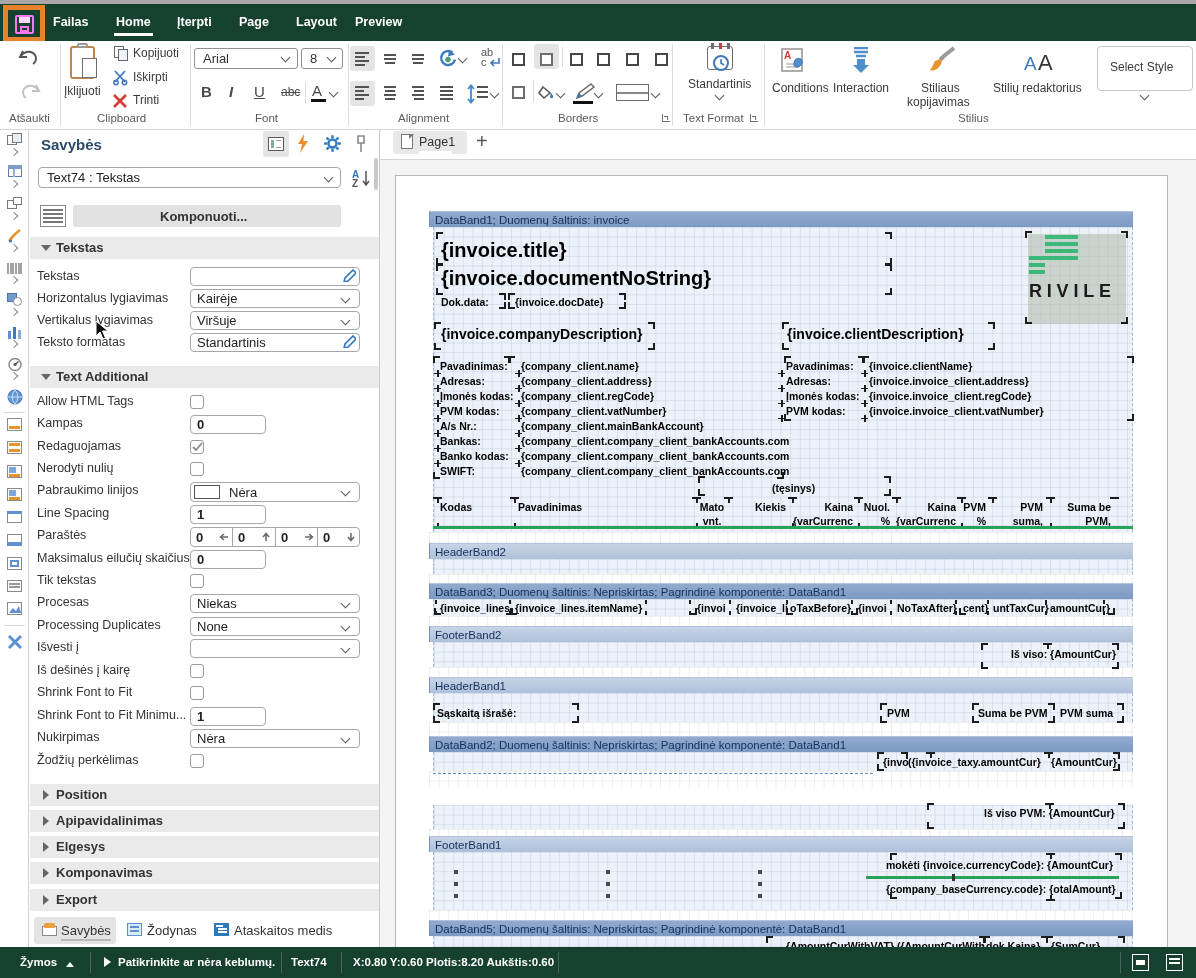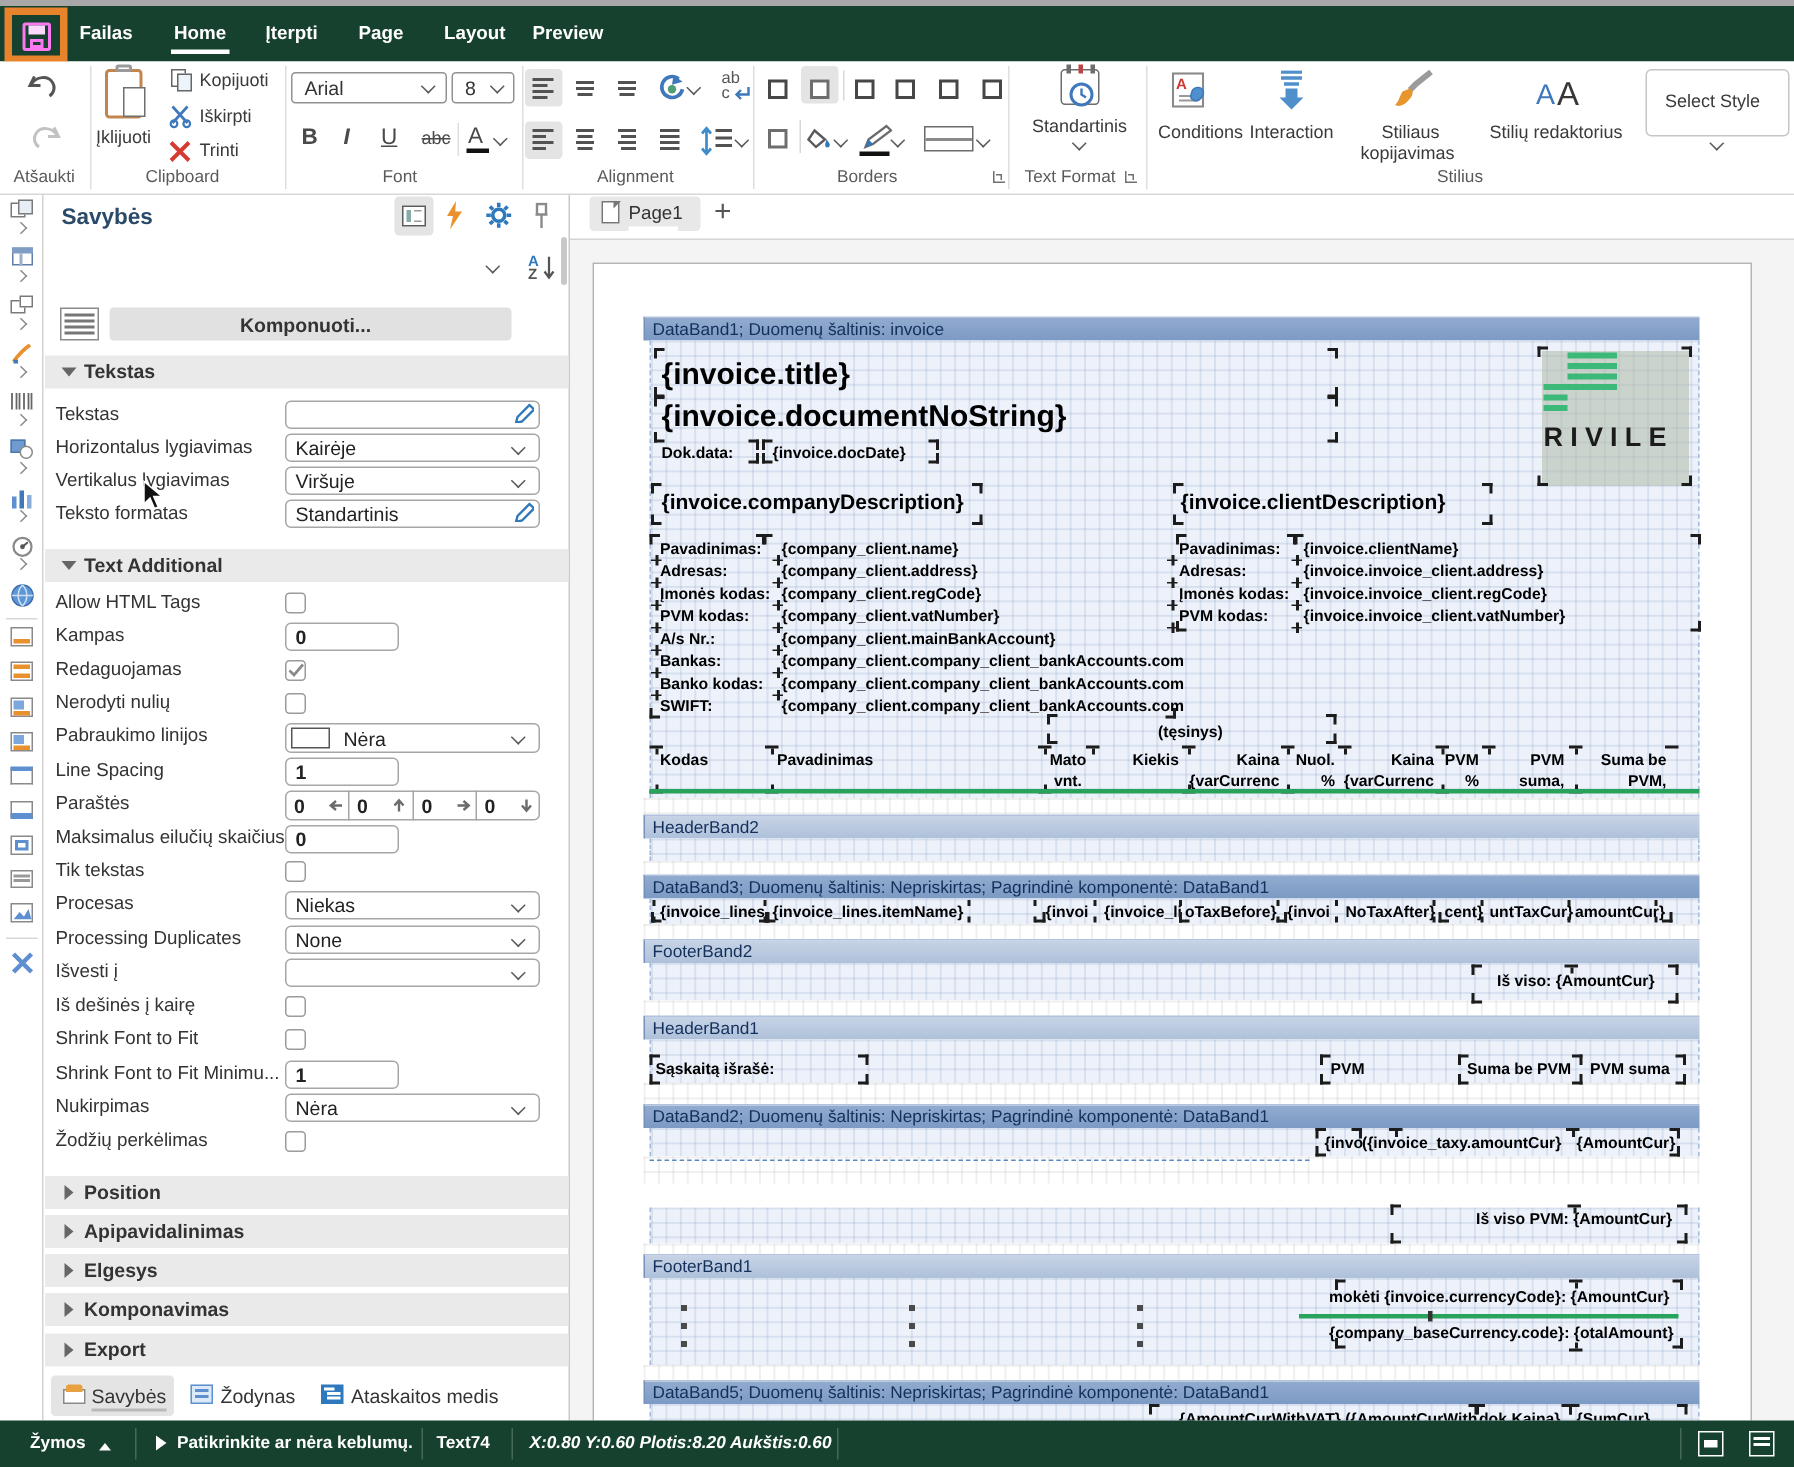--- a/index.html
+++ b/index.html
@@ -376,6 +376,7 @@
   <svg class="a" style="left:325px;top:5px;" width="12" height="18">
         <path d="M3 1 h6 v7 h-6 Z M2 8 h8 M6 8 v9" stroke="#8a8a8a" stroke-width="1.6" fill="#fff"></path>
       </svg>
+  <div class="pinput" style="left:8px;top:37px;width:303px;height:21px;padding:2px 0 0 8px;">Text74 : Tekstas</div>
   <div class="cv" style="left:295px;top:44px;"></div>
   <div class="a" style="left:322px;top:39px;font-size:10px;font-weight:700;color:#2e79bd;">A</div>
   <div class="a" style="left:322px;top:48px;font-size:10px;font-weight:700;color:#555;">Z</div>

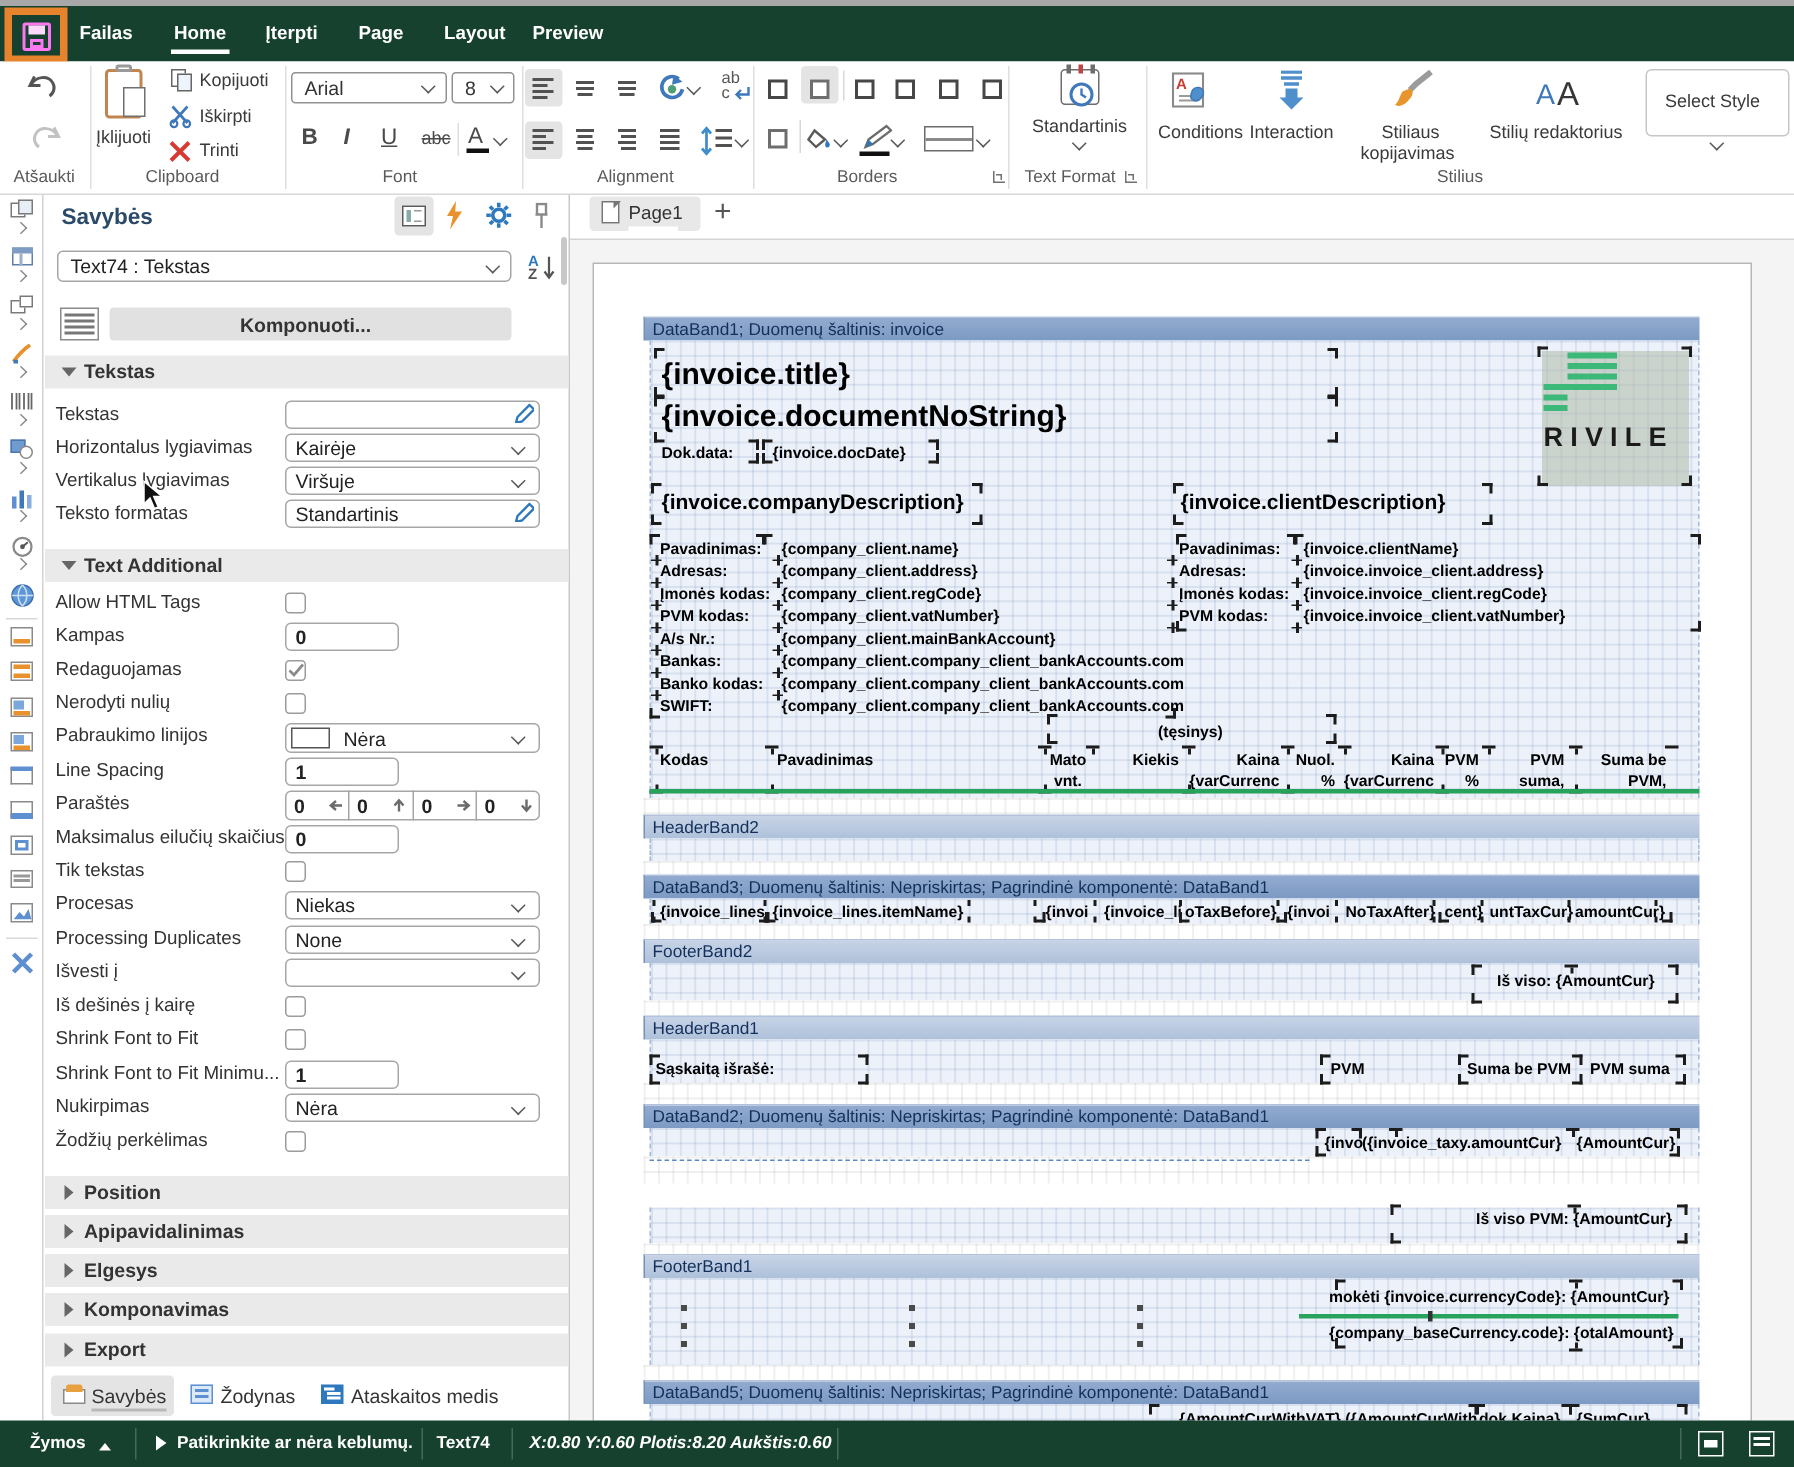--- a/index.html
+++ b/index.html
@@ -768,7 +768,7 @@
    <div class="bbar lt" style="top:450px;">FooterBand2</div>
    <div class="bct" style="top:466px;height:25px;"></div>
    <div class="gap" style="top:491px;height:10px;"></div>
-   <div class="t" style="left:602px;top:472px;">Iš viso: {AmountCur}</div>
+   <div class="t" style="left:615px;top:472px;">Iš viso: {AmountCur}</div>
    <div class="m mtl" style="left:585px;top:467px;"></div>
           <div class="m mtr" style="left:716px;top:467px;"></div>
    <div class="m mbl" style="left:585px;top:486px;"></div>

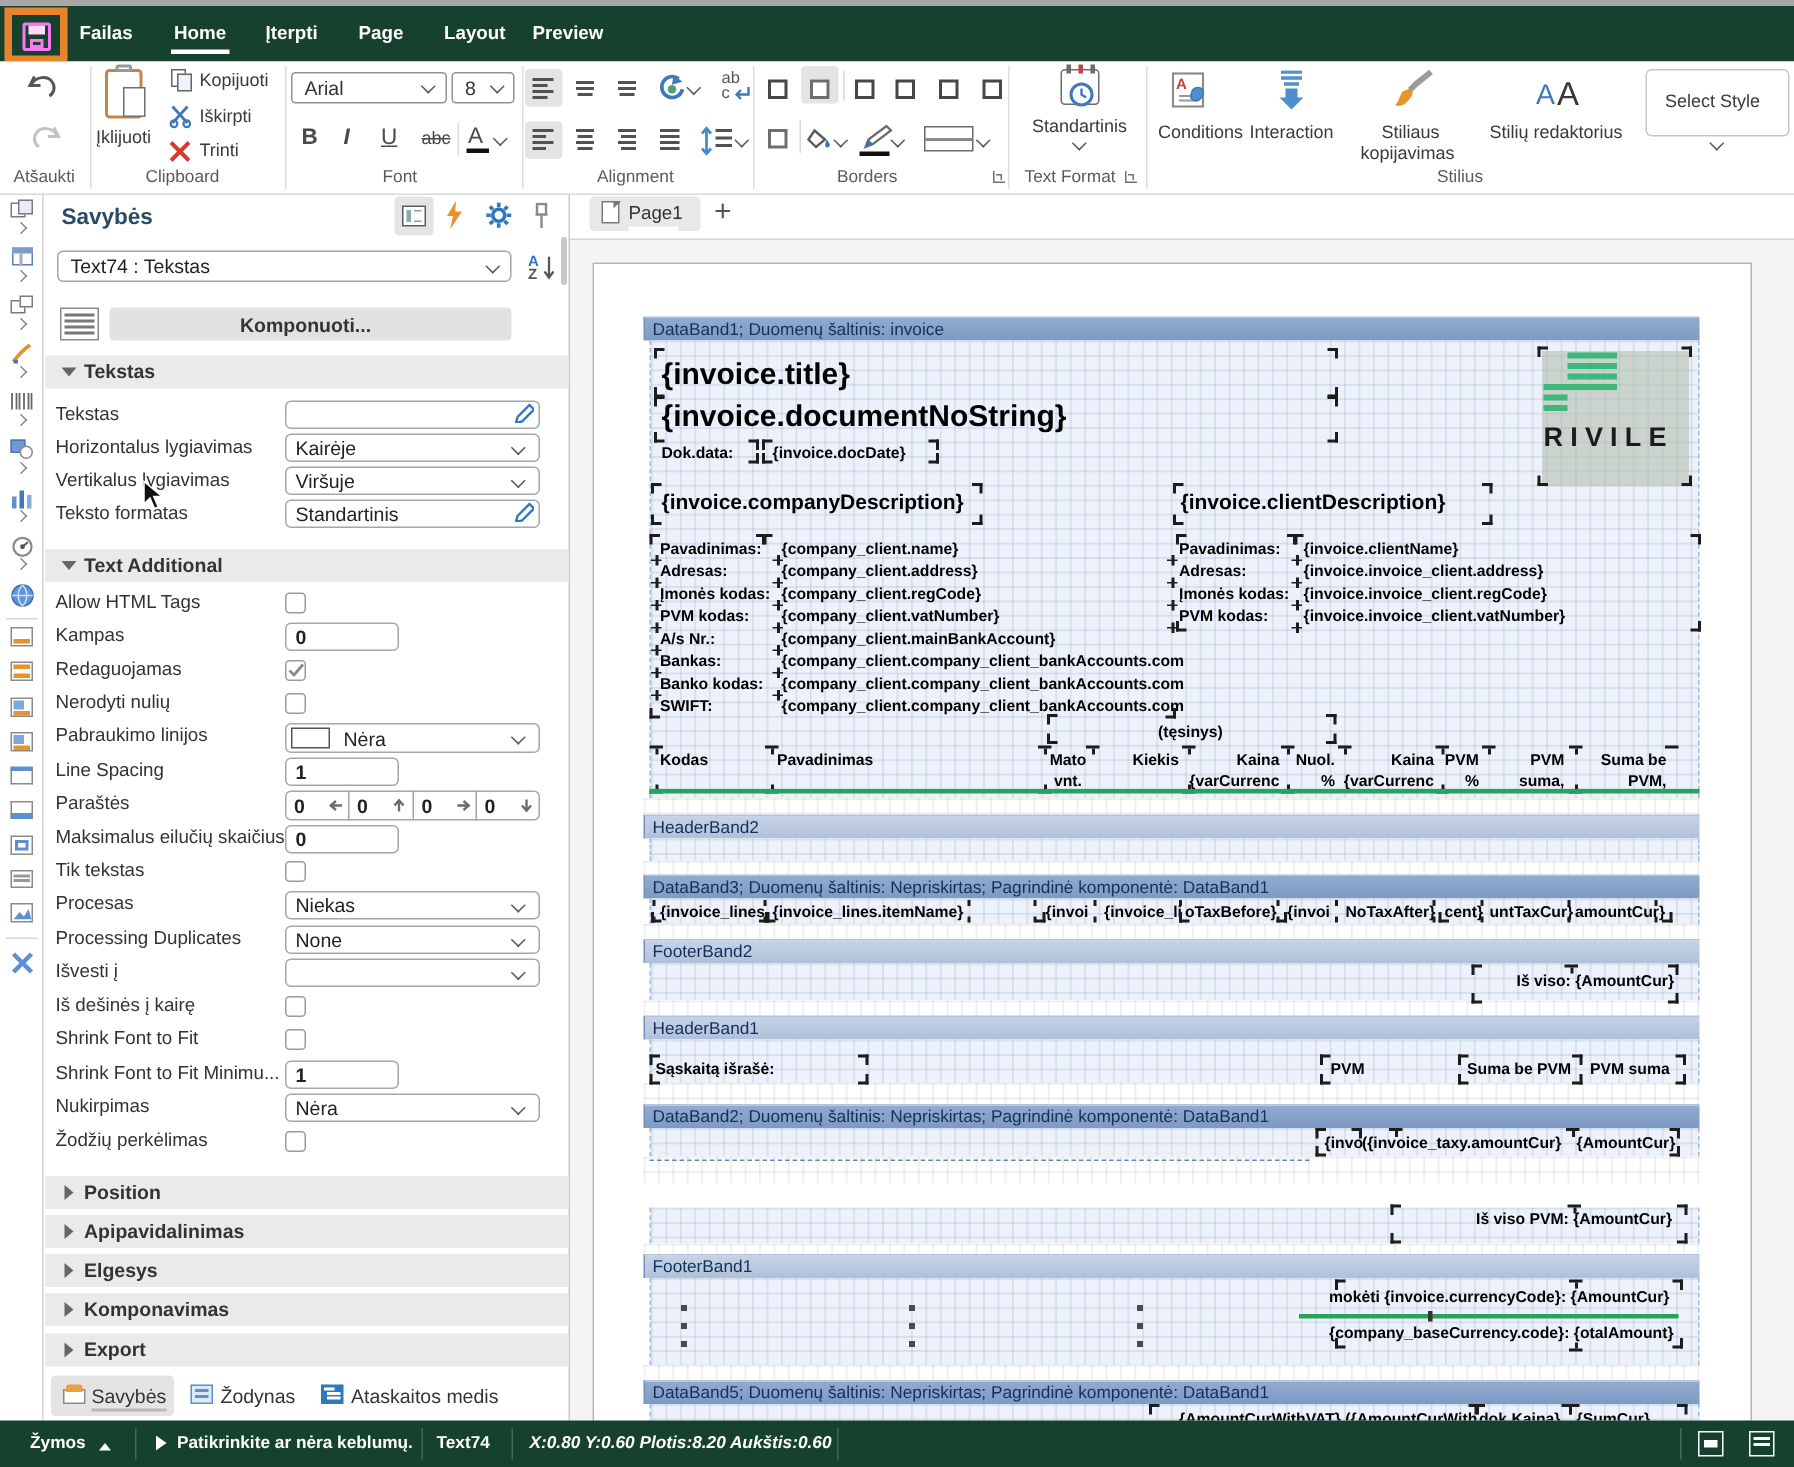--- a/index.html
+++ b/index.html
@@ -877,7 +877,7 @@
   <div class="stsep" style="left:281px;"></div>
   <div class="st" style="left:291px;">Text74</div>
   <div class="stsep" style="left:341px;"></div>
-  <div class="st" style="left:353px;font-style:italic;">X:0.80 Y:0.60 Plotis:8.20 Aukštis:0.60</div>
+  <div class="st" style="left:353px;">X:0.80 Y:0.60 Plotis:8.20 Aukštis:0.60</div>
   <div class="stsep" style="left:558px;"></div>
   <div class="stsep" style="left:1120px;"></div>
   <div class="a" style="left:1132px;top:7px;width:17px;height:17px;border:1.6px solid #fff;"></div>

